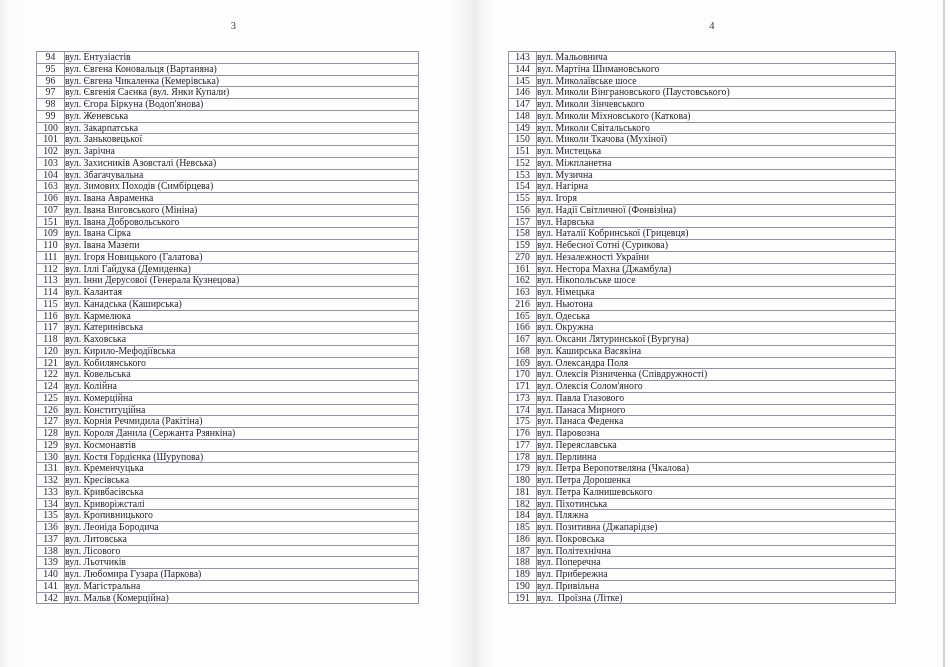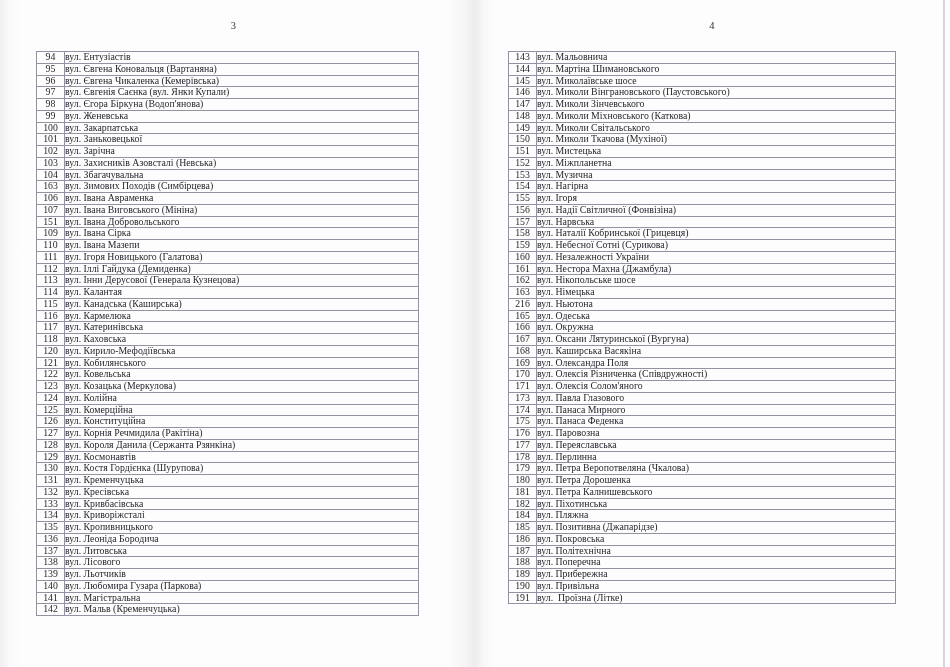--- a/index.html
+++ b/index.html
@@ -363,7 +363,7 @@
         <td class="name">вул. Небесної Сотні (Сурикова)</td>
       </tr>
         <tr>
-        <td class="num">160</td>
+        <td class="num">270</td>
         <td class="name">вул. Незалежності України</td>
       </tr>
         <tr>

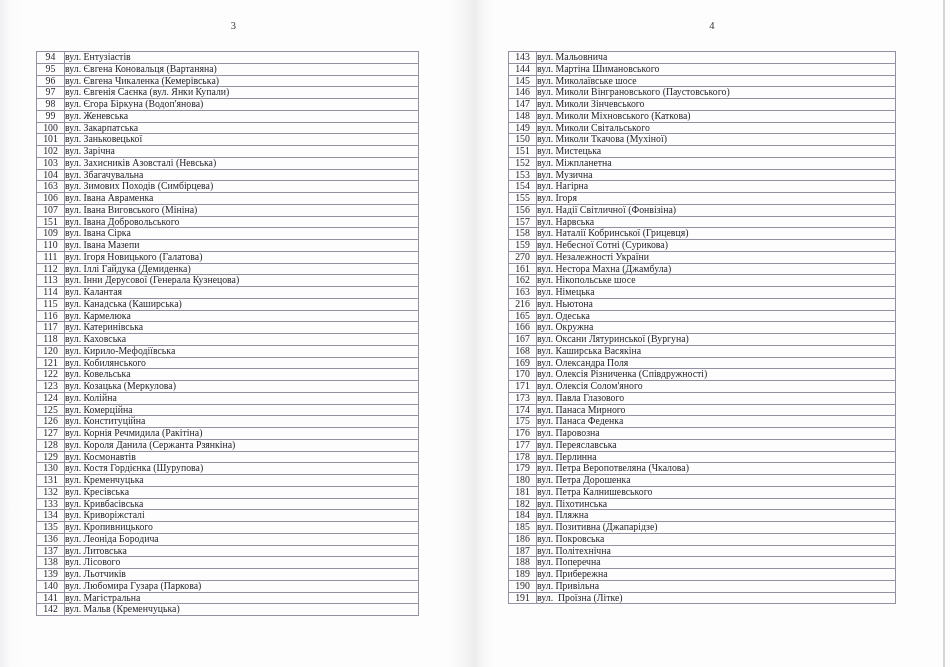--- a/index.html
+++ b/index.html
@@ -209,10 +209,6 @@
         <td class="name">вул. Ковельська</td>
       </tr>
         <tr>
-        <td class="num">123</td>
-        <td class="name">вул. Козацька (Меркулова)</td>
-      </tr>
-        <tr>
         <td class="num">124</td>
         <td class="name">вул. Колійна</td>
       </tr>

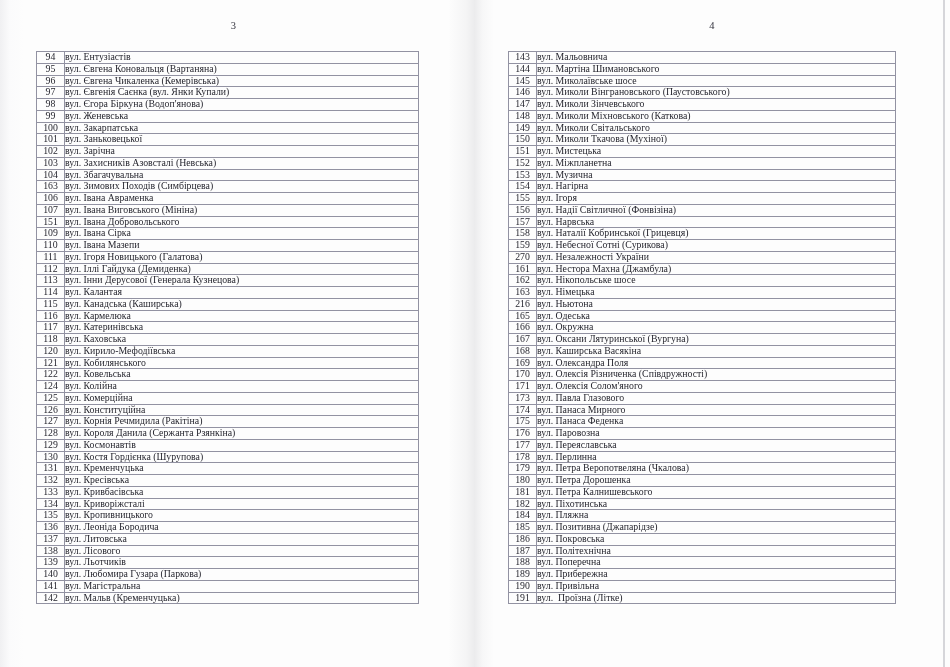--- a/index.html
+++ b/index.html
@@ -282,7 +282,7 @@
       </tr>
         <tr>
         <td class="num">142</td>
-        <td class="name">вул. Мальв (Кременчуцька)</td>
+        <td class="name">вул. Мальв (Комерційна)</td>
       </tr>
       </tbody>
   </table>

